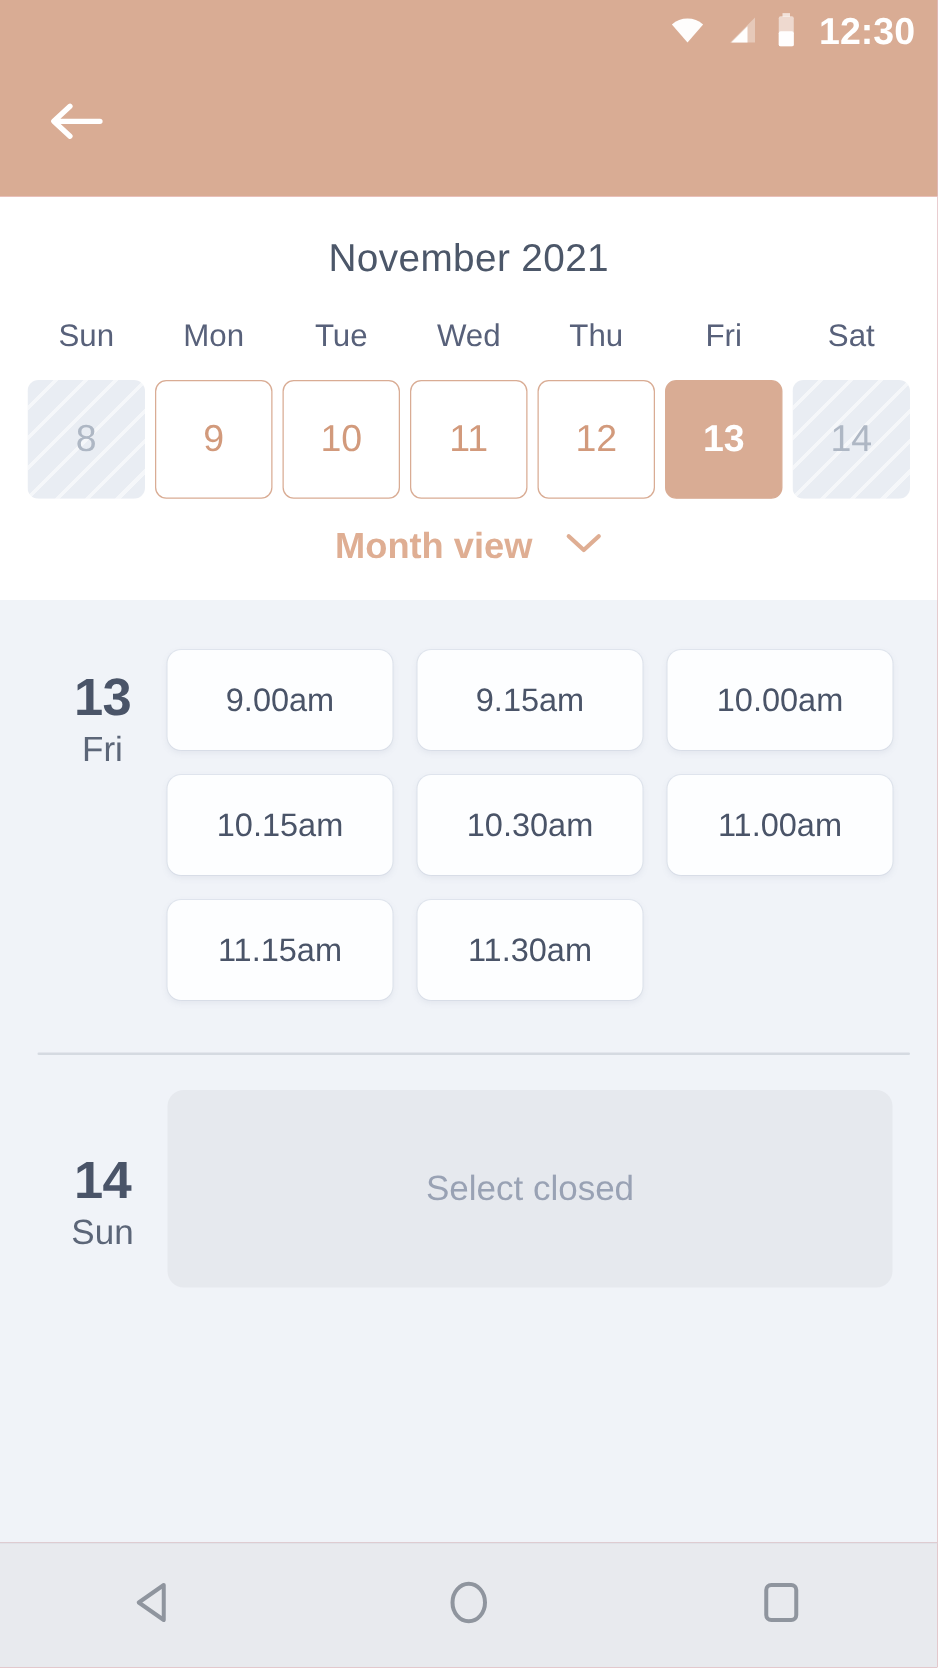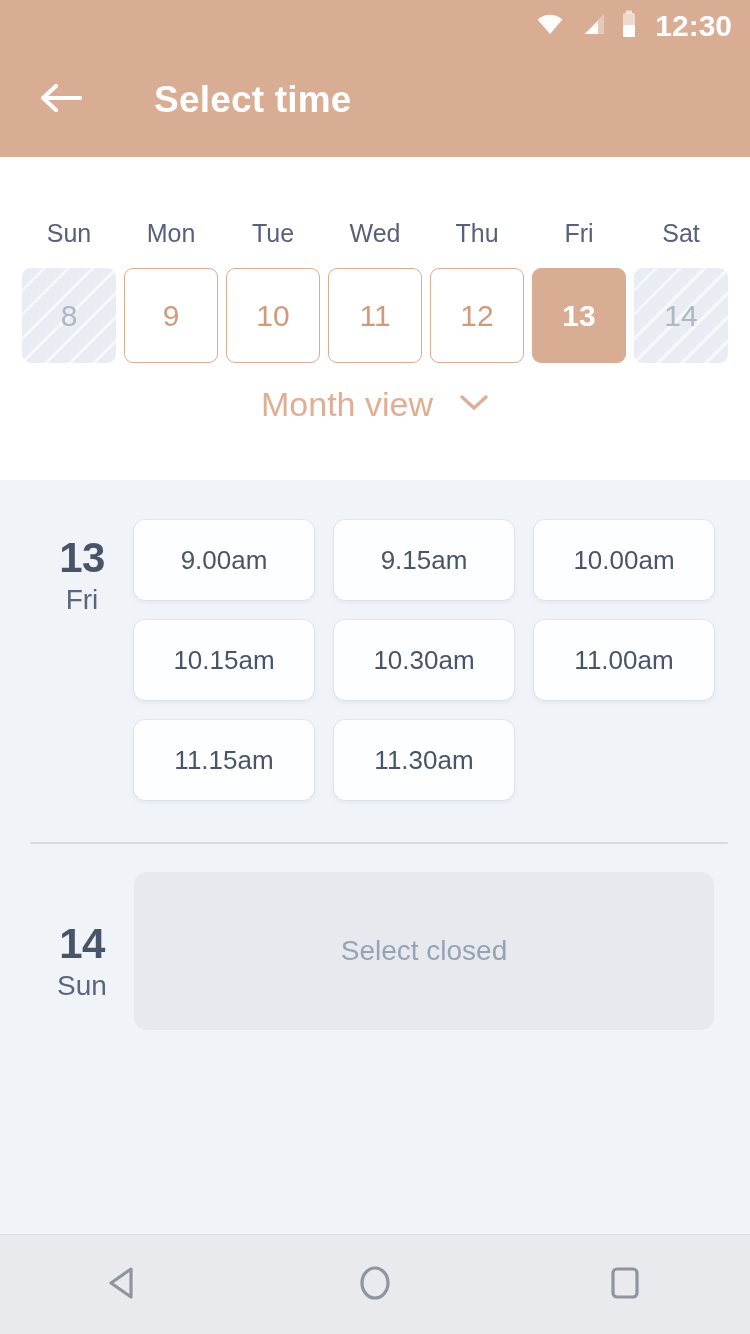--- a/index.html
+++ b/index.html
@@ -303,7 +303,6 @@
           </svg>
         </span>
       </div>
-      <div class="appbar-title">Select time</div>
     </div>
   </div>
 

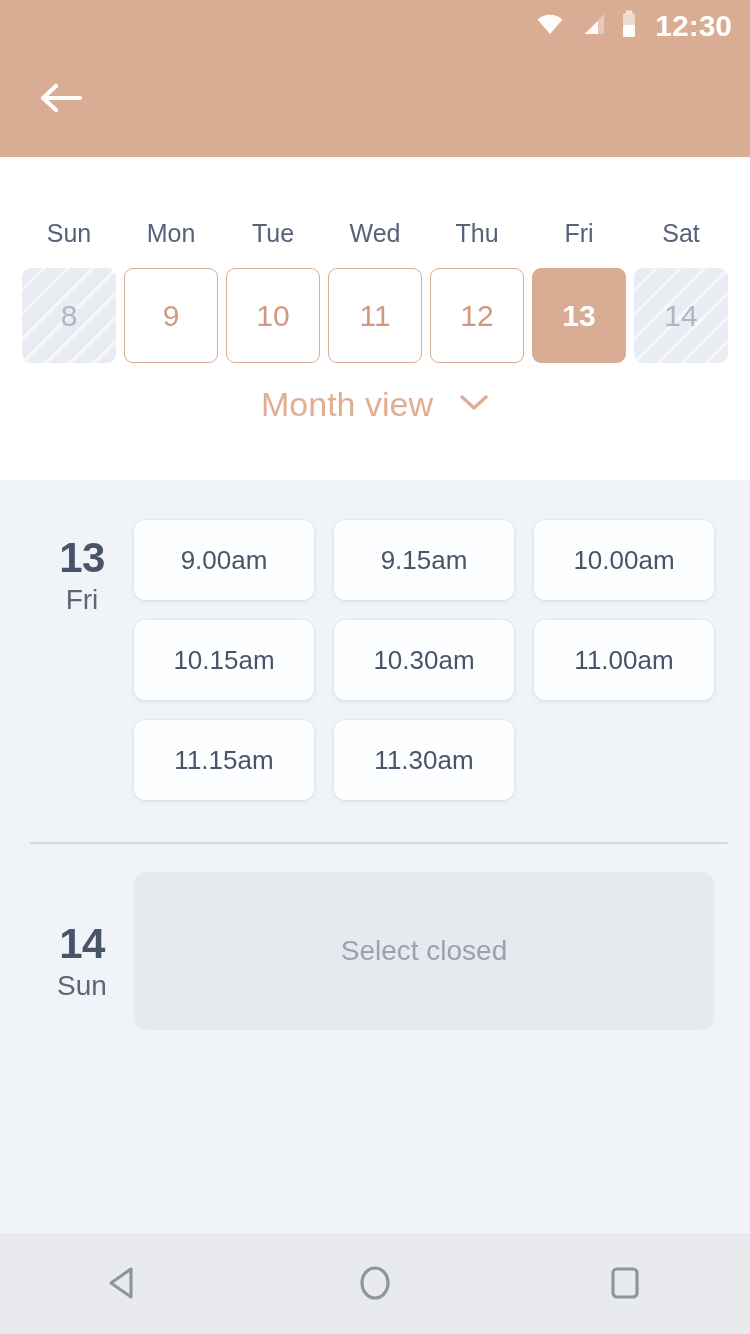--- a/index.html
+++ b/index.html
@@ -308,6 +308,7 @@
 
   <div class="calendar">
 
+    <div class="month-title">November 2021</div>
 
     <div class="dow-row">
       <div class="dow">Sun</div>

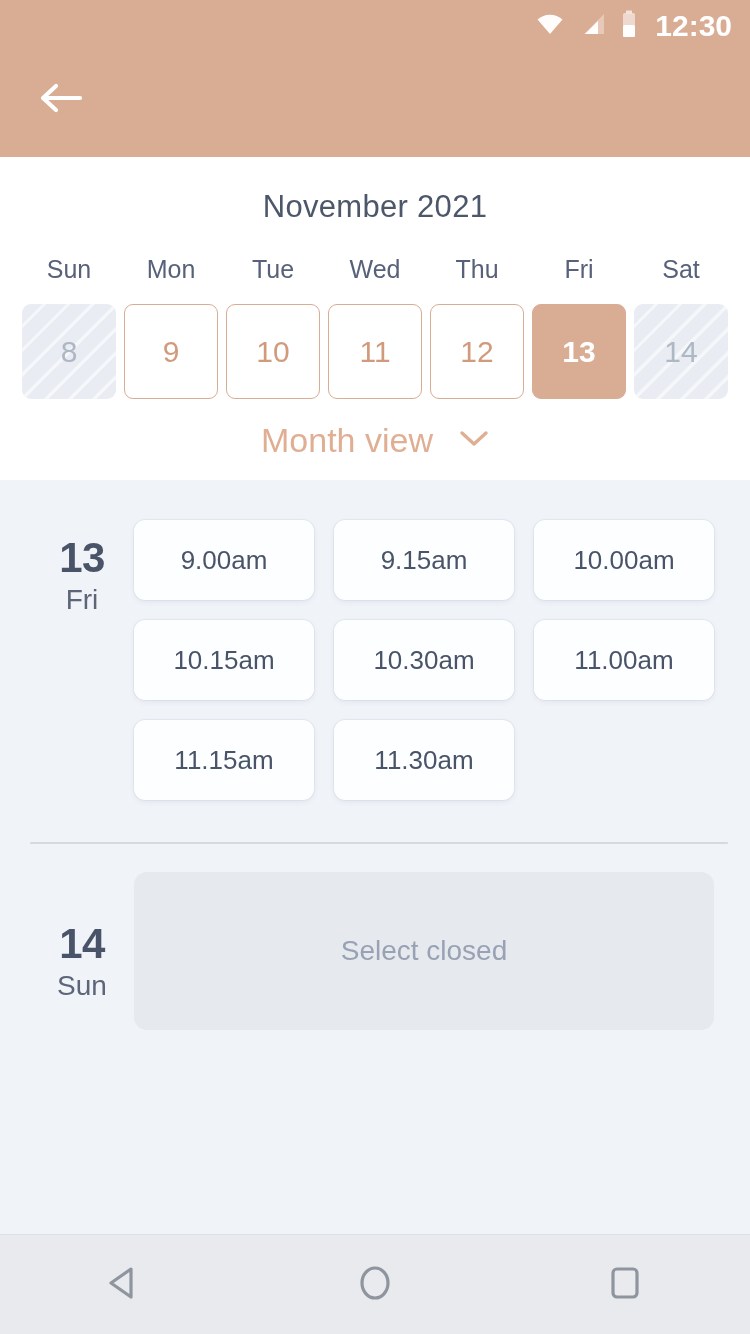--- a/index.html
+++ b/index.html
@@ -159,8 +159,9 @@
   }
 
   .monthview-label {
-    font-size: 34px;
+    font-size: 29px;
     color: #DFAE93;
+    font-weight: bold;
   }
 
   

